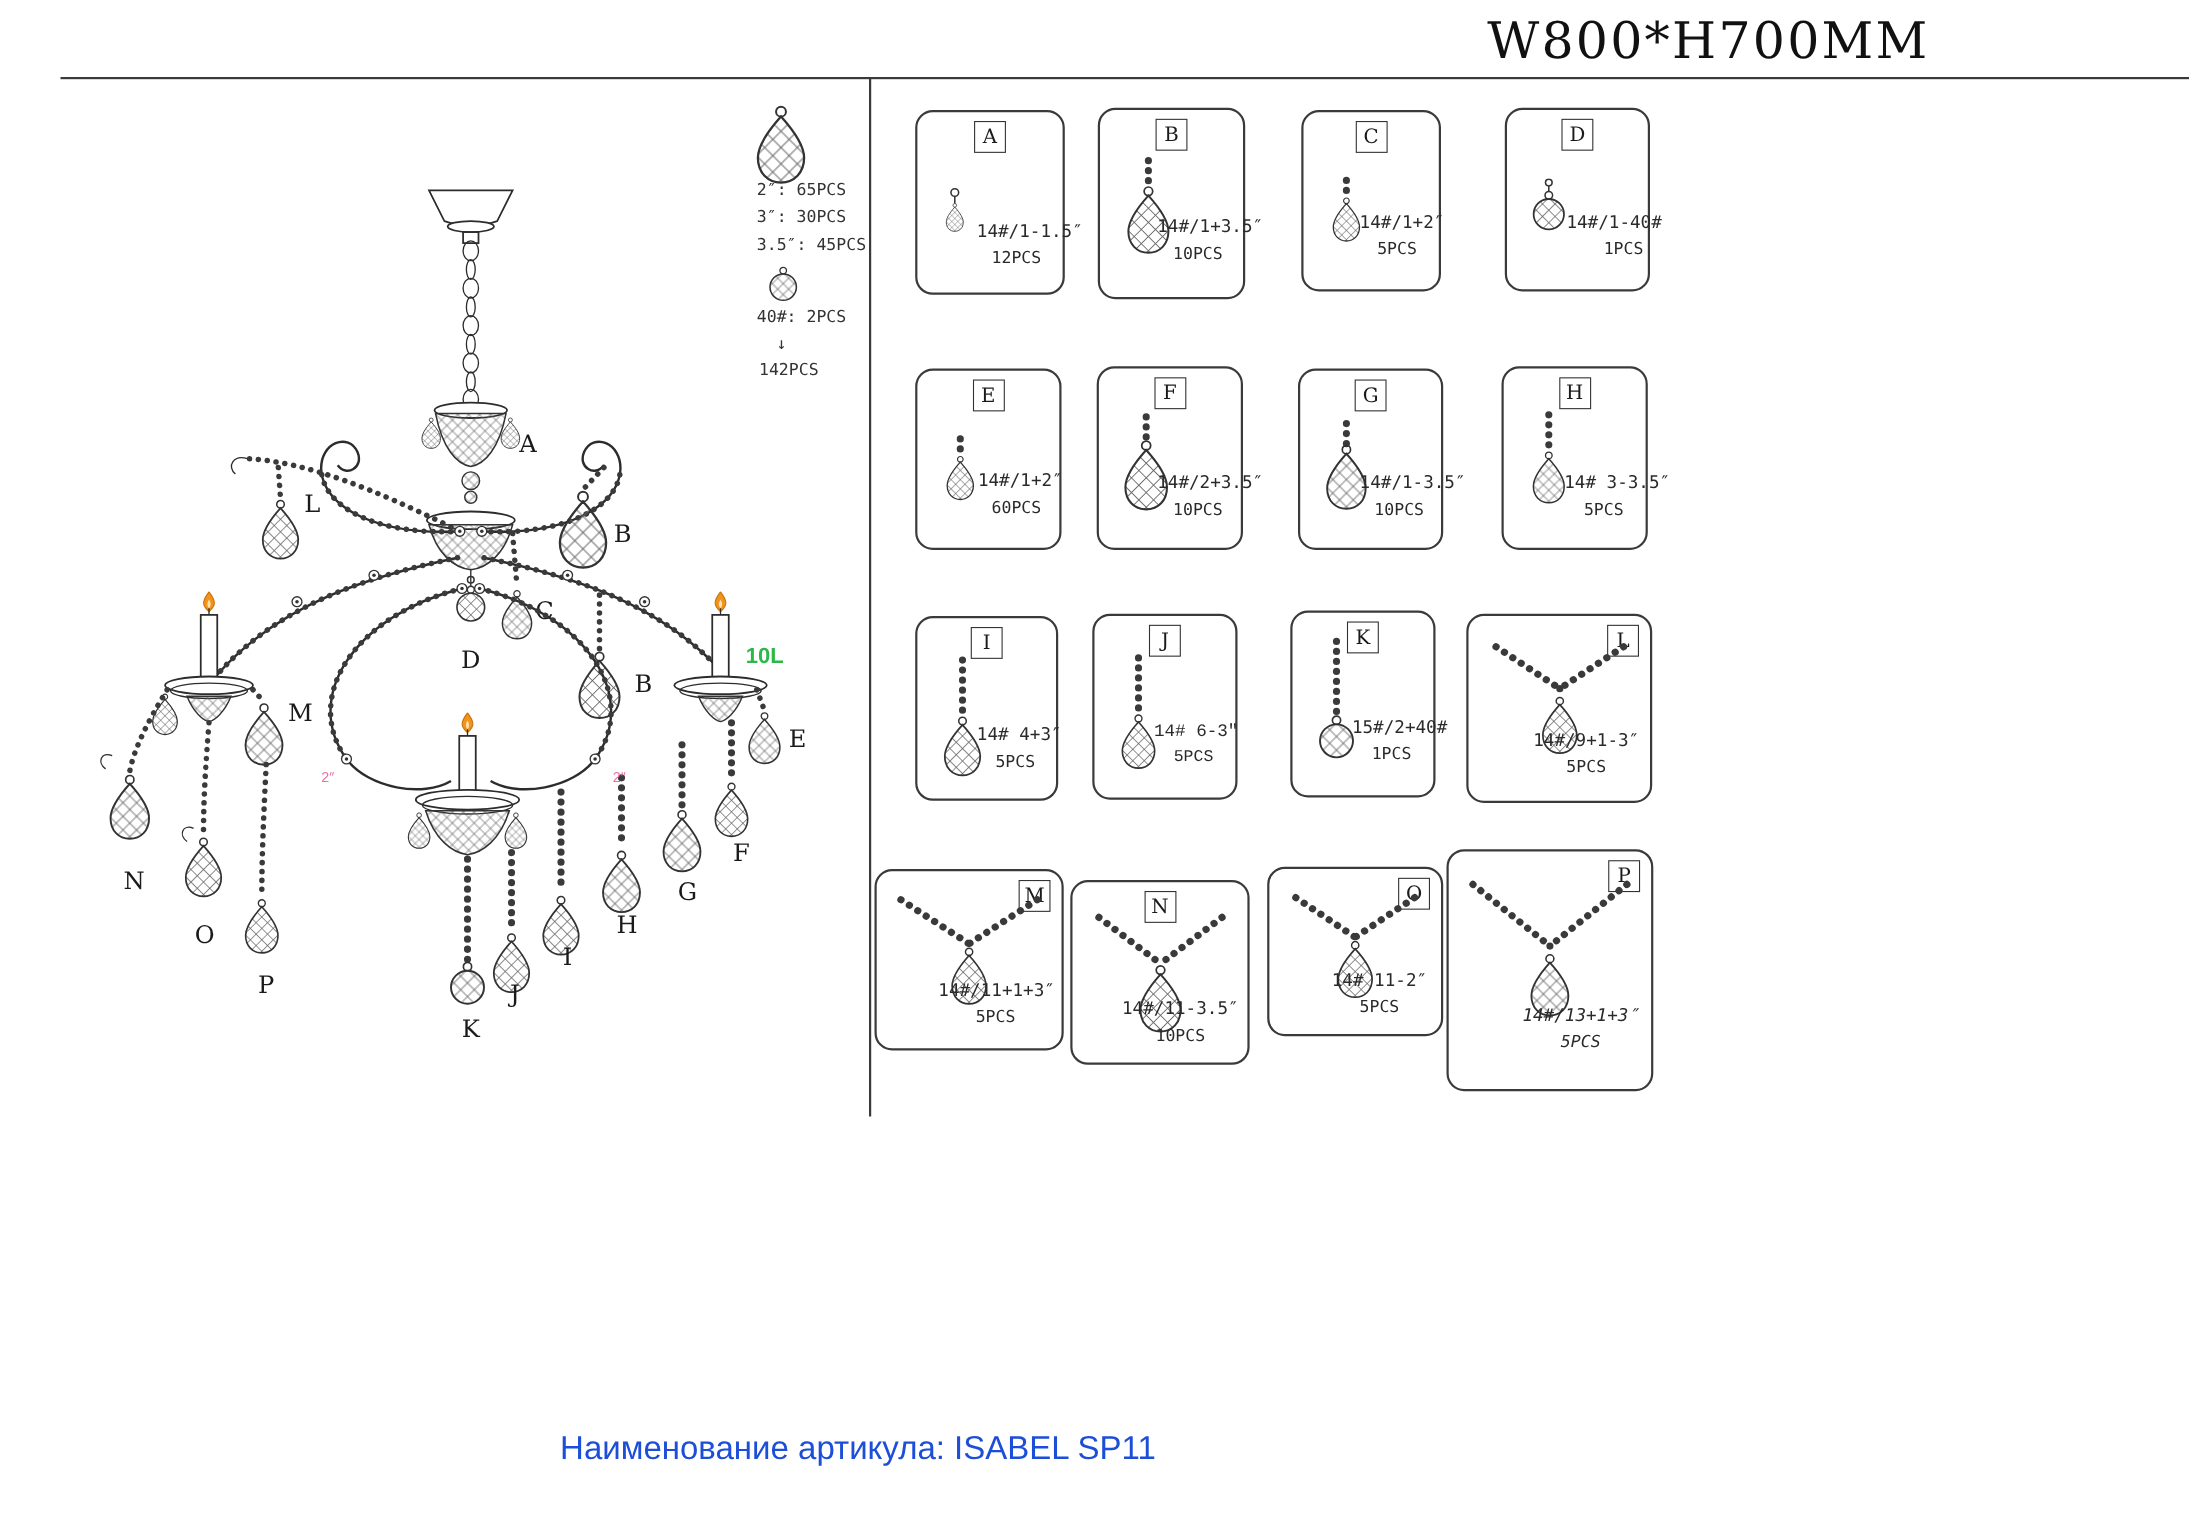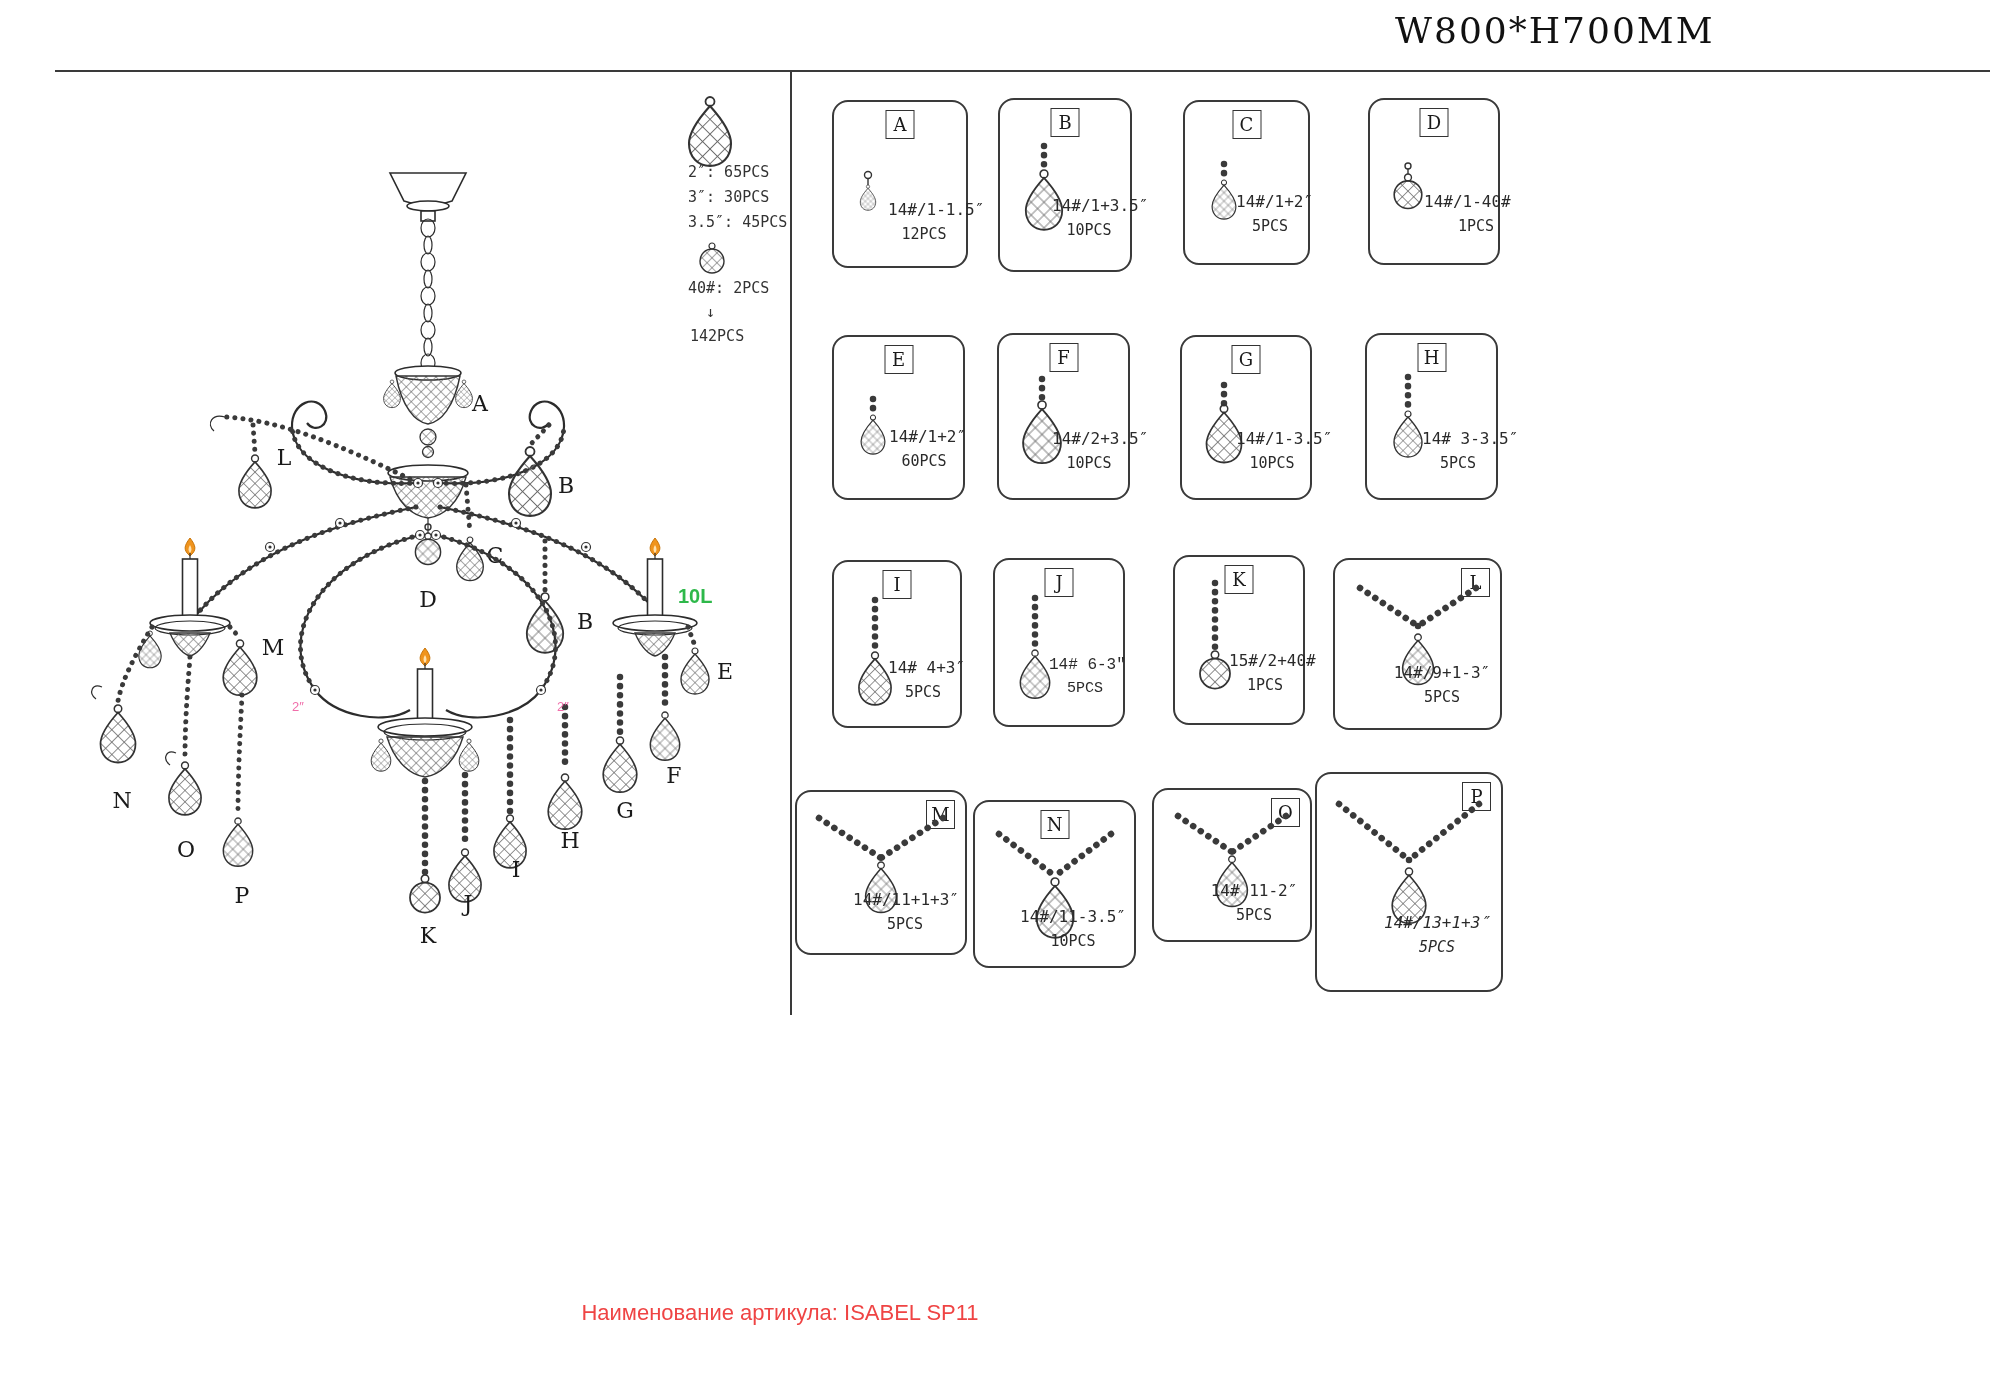--- a/index.html
+++ b/index.html
@@ -6,7 +6,7 @@
   body{position:relative;width:2000px;height:1380px;font-family:"Liberation Sans",sans-serif;color:#1a1a1a;overflow:hidden;}
   .hline{position:absolute;background:#3a3a3a;height:2px;}
   .vline{position:absolute;background:#3a3a3a;width:2px;}
-  .size-label{position:absolute;left:1352px;top:10px;font-family:"DejaVu Serif",serif;font-size:36px;letter-spacing:2px;color:#111;margin-left:43px;}
+  .size-label{position:absolute;left:1352px;top:10px;font-family:"DejaVu Serif",serif;font-size:46px;letter-spacing:2px;color:#111;}
   .caption{position:absolute;left:0;top:1300px;width:1560px;text-align:center;font-size:22px;color:#ef4444;}
   
   .part-box{position:absolute;border:2px solid #3a3a3a;border-radius:16px;background:#fff;box-sizing:border-box;}

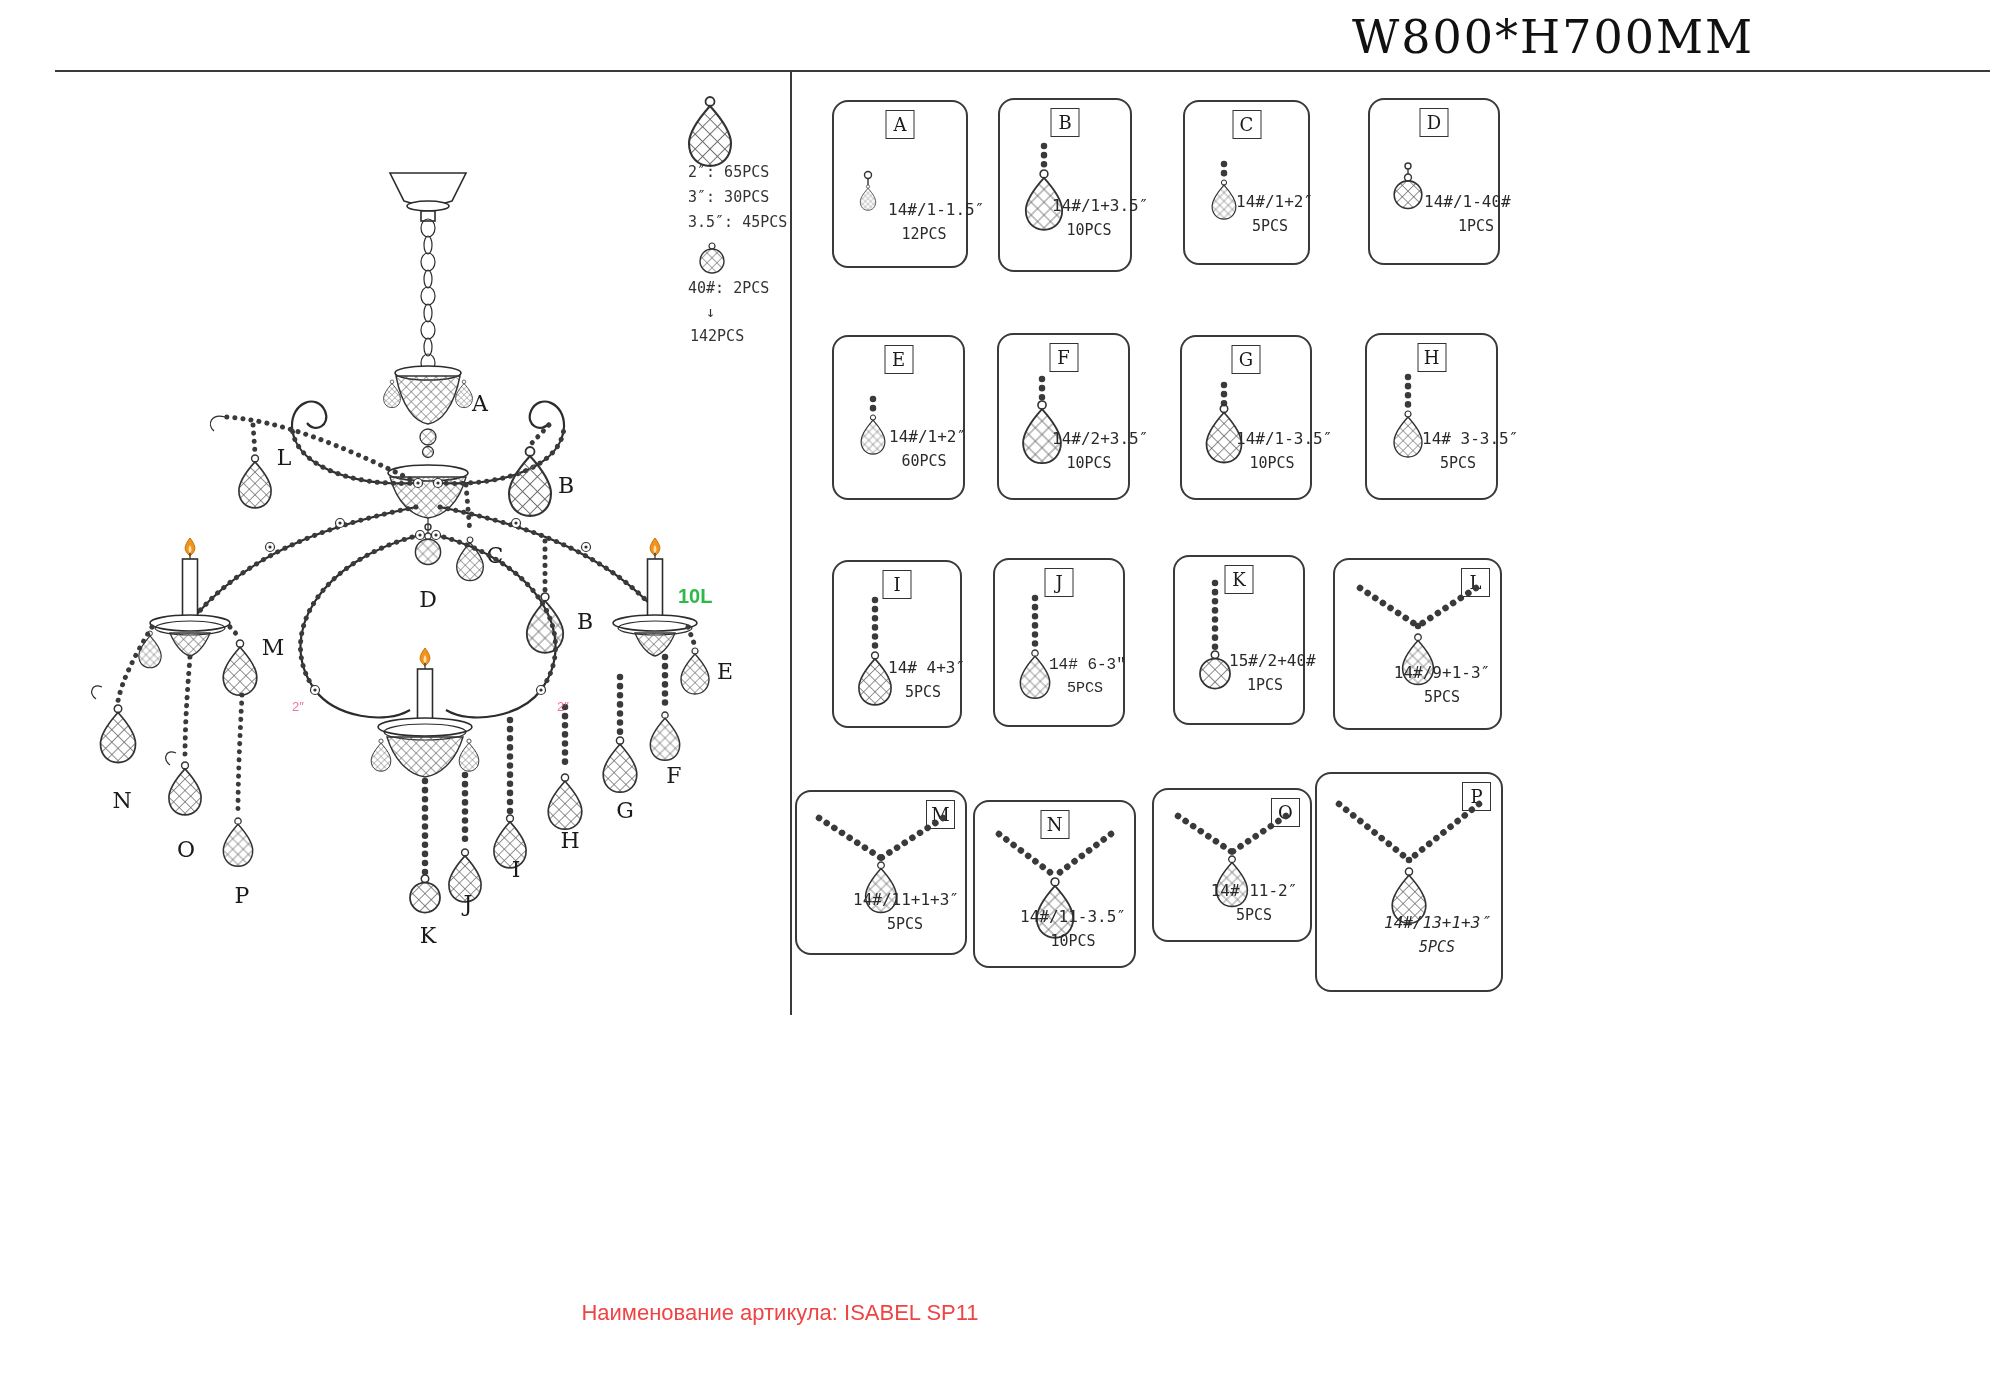--- a/index.html
+++ b/index.html
@@ -7,7 +7,7 @@
   .hline{position:absolute;background:#3a3a3a;height:2px;}
   .vline{position:absolute;background:#3a3a3a;width:2px;}
   .size-label{position:absolute;left:1352px;top:10px;font-family:"DejaVu Serif",serif;font-size:46px;letter-spacing:2px;color:#111;}
-  .caption{position:absolute;left:0;top:1300px;width:1560px;text-align:center;font-size:22px;color:#ef4444;}
+  .caption{position:absolute;left:0;top:1300px;width:1560px;text-align:center;font-size:30px;color:#1d4ed8;}
   
   .part-box{position:absolute;border:2px solid #3a3a3a;border-radius:16px;background:#fff;box-sizing:border-box;}
   .badge{position:absolute;top:8px;width:27px;height:27px;border:1.6px solid #333;display:flex;align-items:center;justify-content:center;

